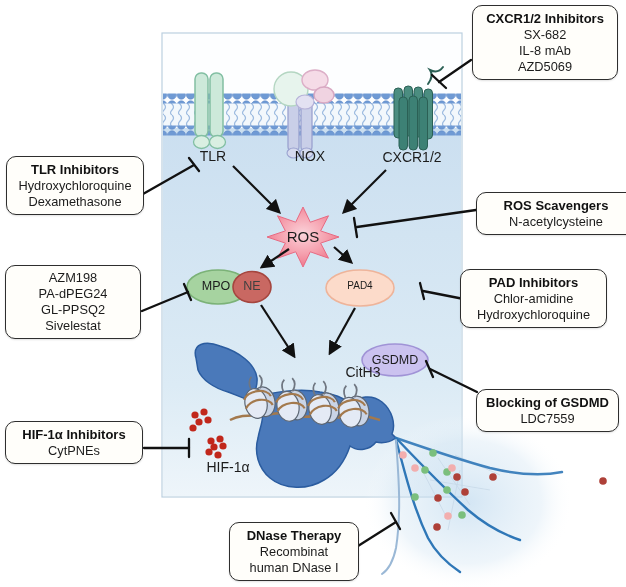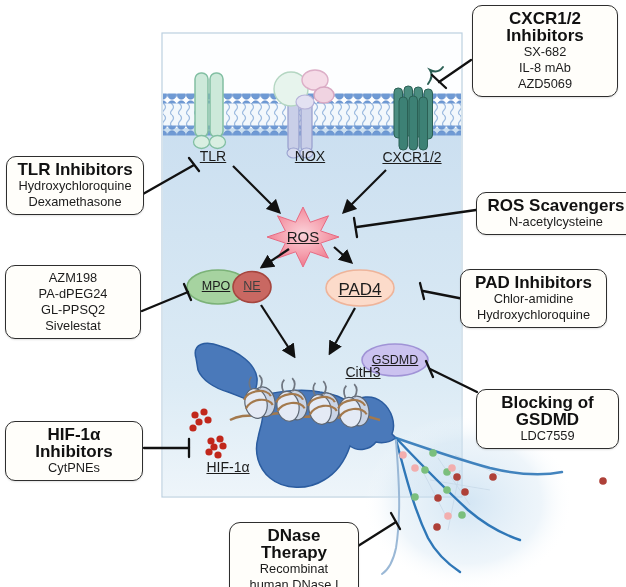--- a/index.html
+++ b/index.html
@@ -13,7 +13,7 @@
   .callout{position:absolute;z-index:4;background:#fffefa;border:1.6px solid #2e2e2e;
            border-radius:10px;text-align:center;padding:4px 6px;box-sizing:border-box;
            box-shadow:0 1px 2px rgba(0,0,0,.12);}
-  .callout-title{font-weight:bold;font-size:17px;color:#111;line-height:17px;}
+  .callout-title{font-weight:bold;font-size:13px;color:#111;line-height:17px;}
   .callout-line{font-size:12.8px;color:#1c1c1c;line-height:16px;}
 </style>
 </head>

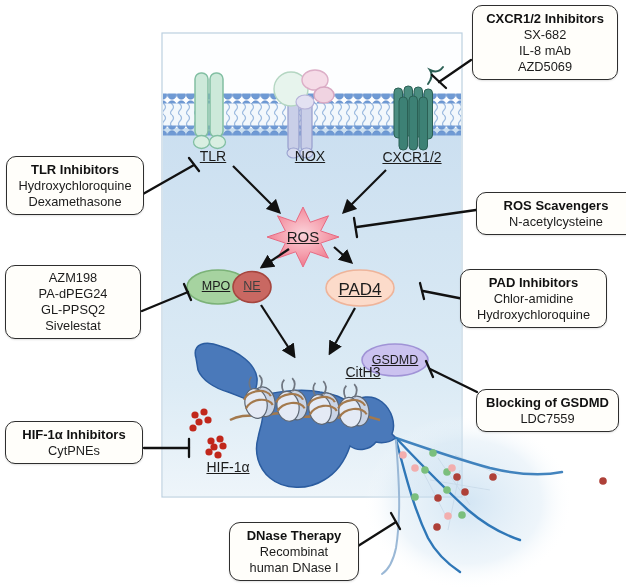--- a/index.html
+++ b/index.html
@@ -7,7 +7,7 @@
          font-family:"Liberation Sans", sans-serif;}
   #art{position:absolute;left:0;top:0;z-index:1;}
   .label{position:absolute;z-index:3;transform:translateX(-50%);white-space:nowrap;
-         color:#1c1c1c;font-size:14px;text-decoration:underline;}
+         color:#1c1c1c;font-size:14px;}
   .label.small{font-size:12.5px;}
   .label.white{color:#404040;}
   .callout{position:absolute;z-index:4;background:#fffefa;border:1.6px solid #2e2e2e;

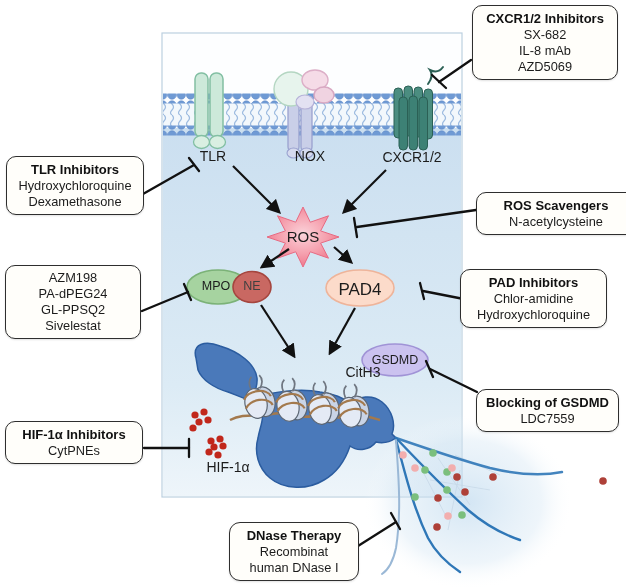--- a/index.html
+++ b/index.html
@@ -239,7 +239,7 @@
 <div class="label" style="left:303px;top:228px;font-size:15px;">ROS</div>
 <div class="label small" style="left:216px;top:279px;">MPO</div>
 <div class="label small white" style="left:252px;top:279px;">NE</div>
-<div class="label small" style="left:360px;top:280px;font-size:17px;">PAD4</div>
+<div class="label small" style="left:360px;top:280px;font-size:10px;">PAD4</div>
 <div class="label small" style="left:395px;top:353px;">GSDMD</div>
 <div class="label" style="left:315px;top:364px;margin-left:48px;">CitH3</div>
 <div class="label" style="left:228px;top:459px;">HIF-1α</div>

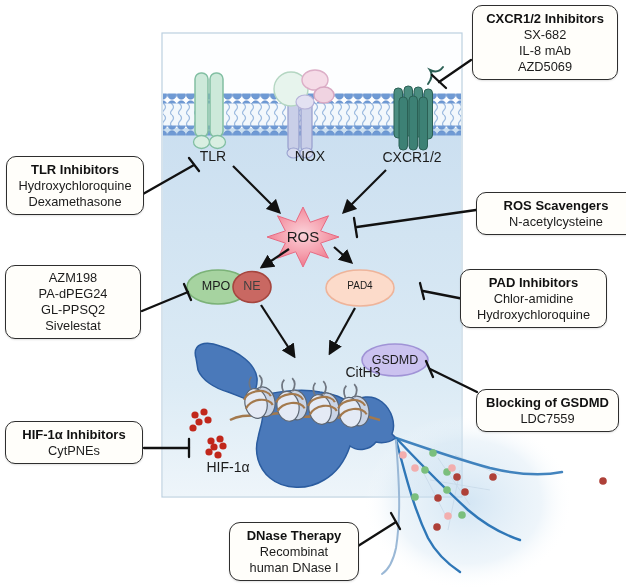--- a/index.html
+++ b/index.html
@@ -285,7 +285,7 @@
   <div class="callout-line">CytPNEs</div>
 </div>
 
-<div class="callout" style="left:229px;top:522px;width:130px;border-radius:11px;">
+<div class="callout" style="left:229px;top:522px;width:130px;">
   <div class="callout-title">DNase Therapy</div>
   <div class="callout-line">Recombinat</div>
   <div class="callout-line">human DNase I</div>

